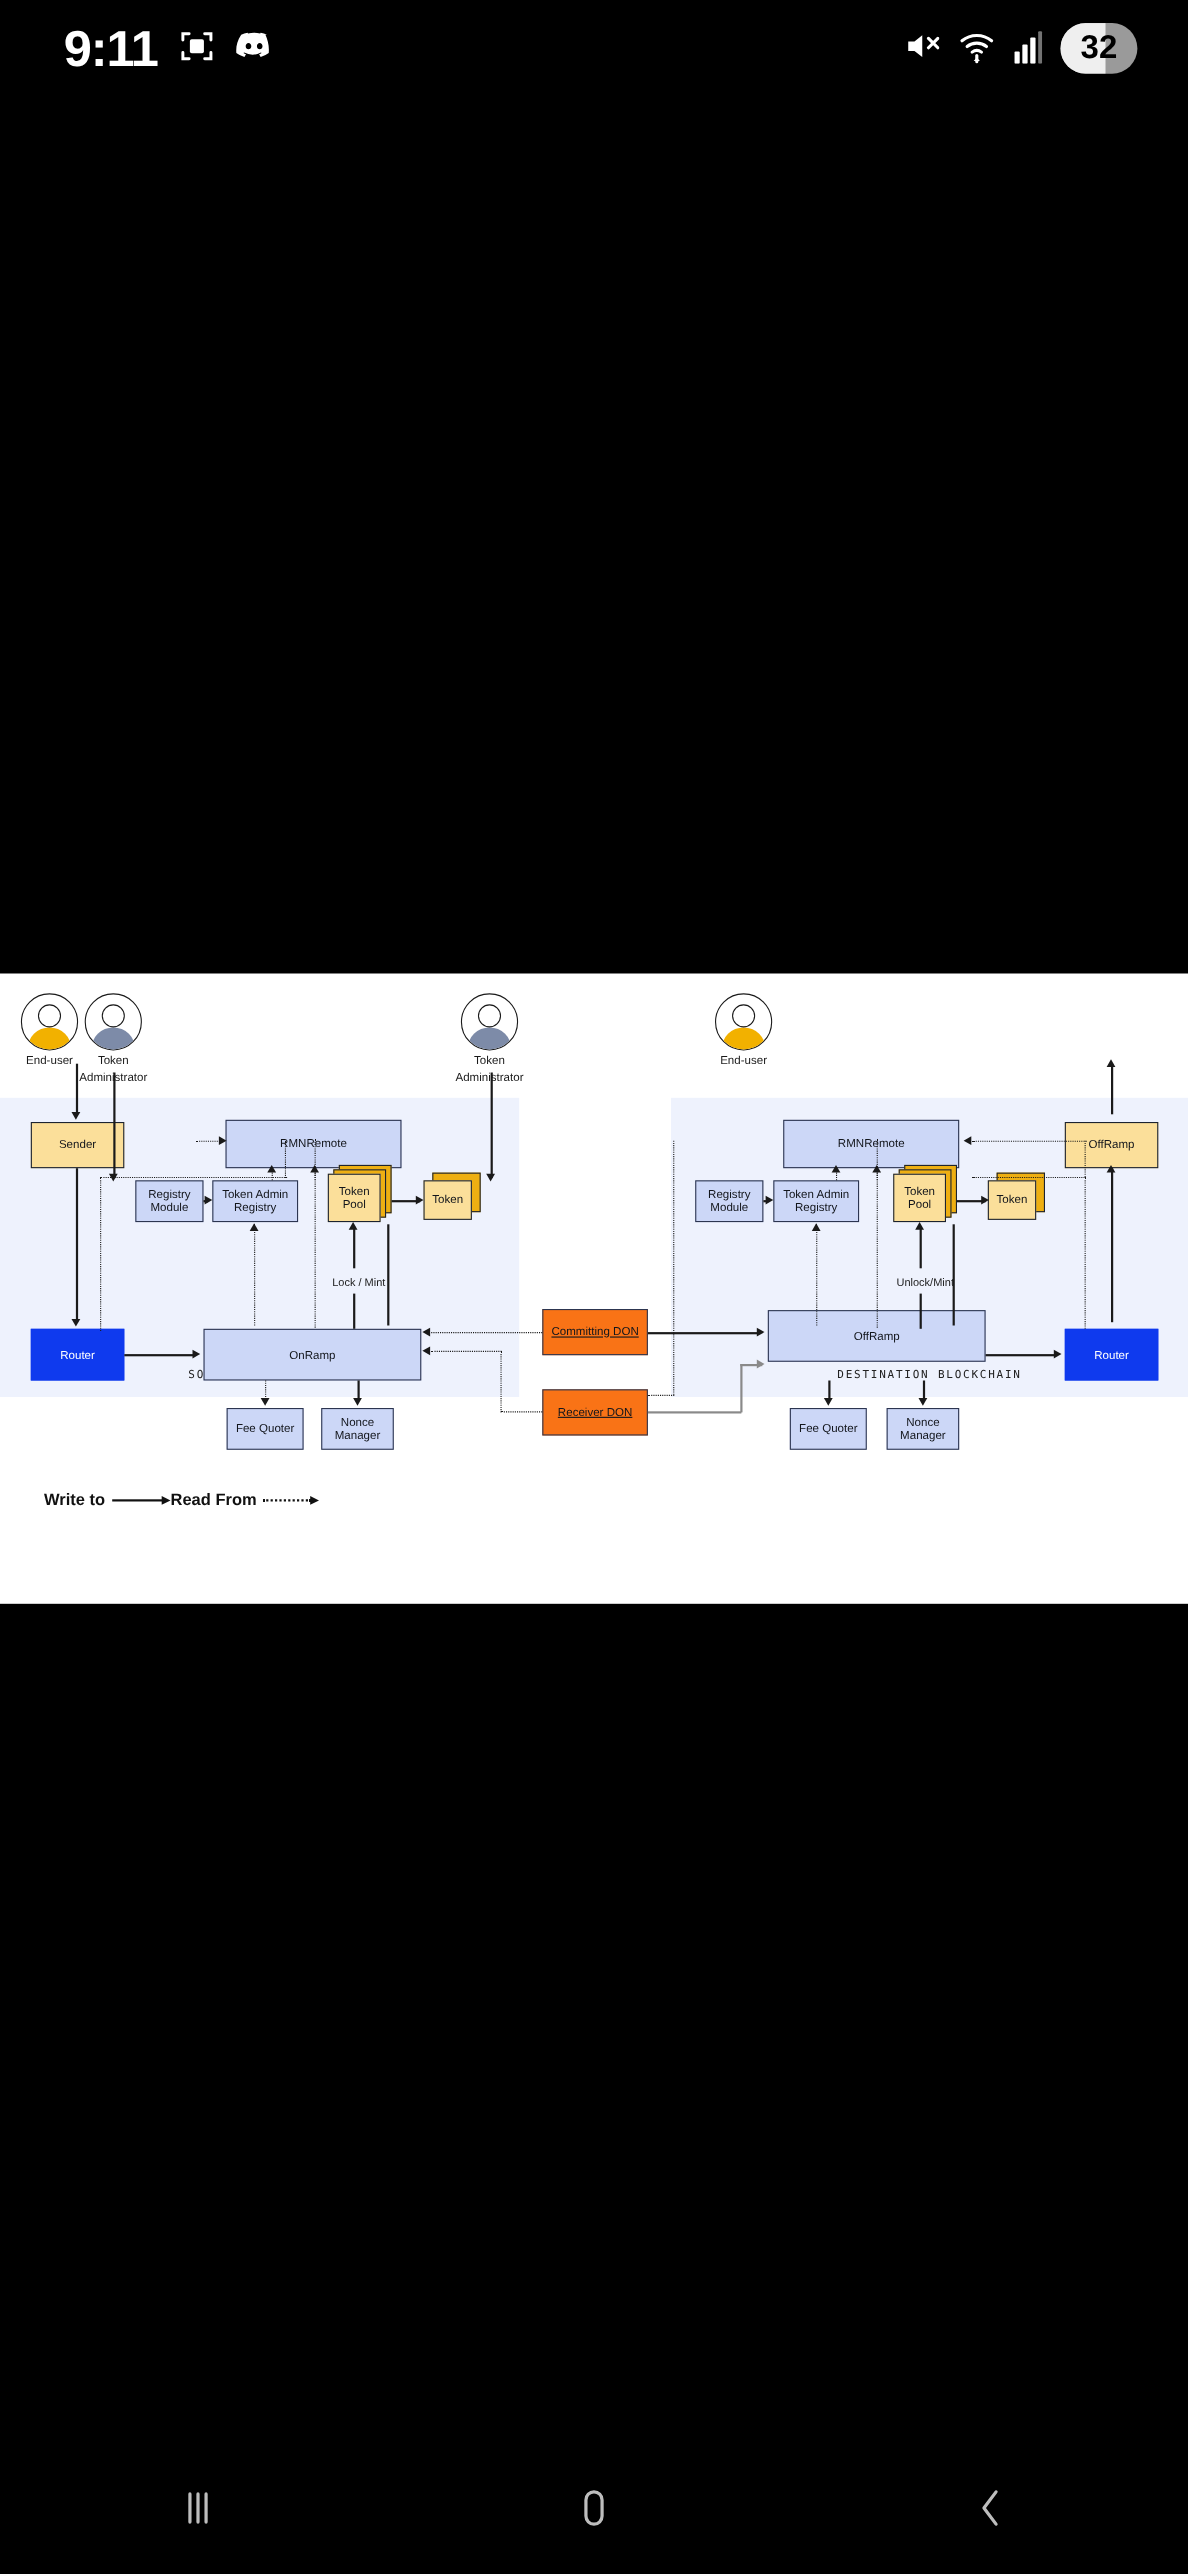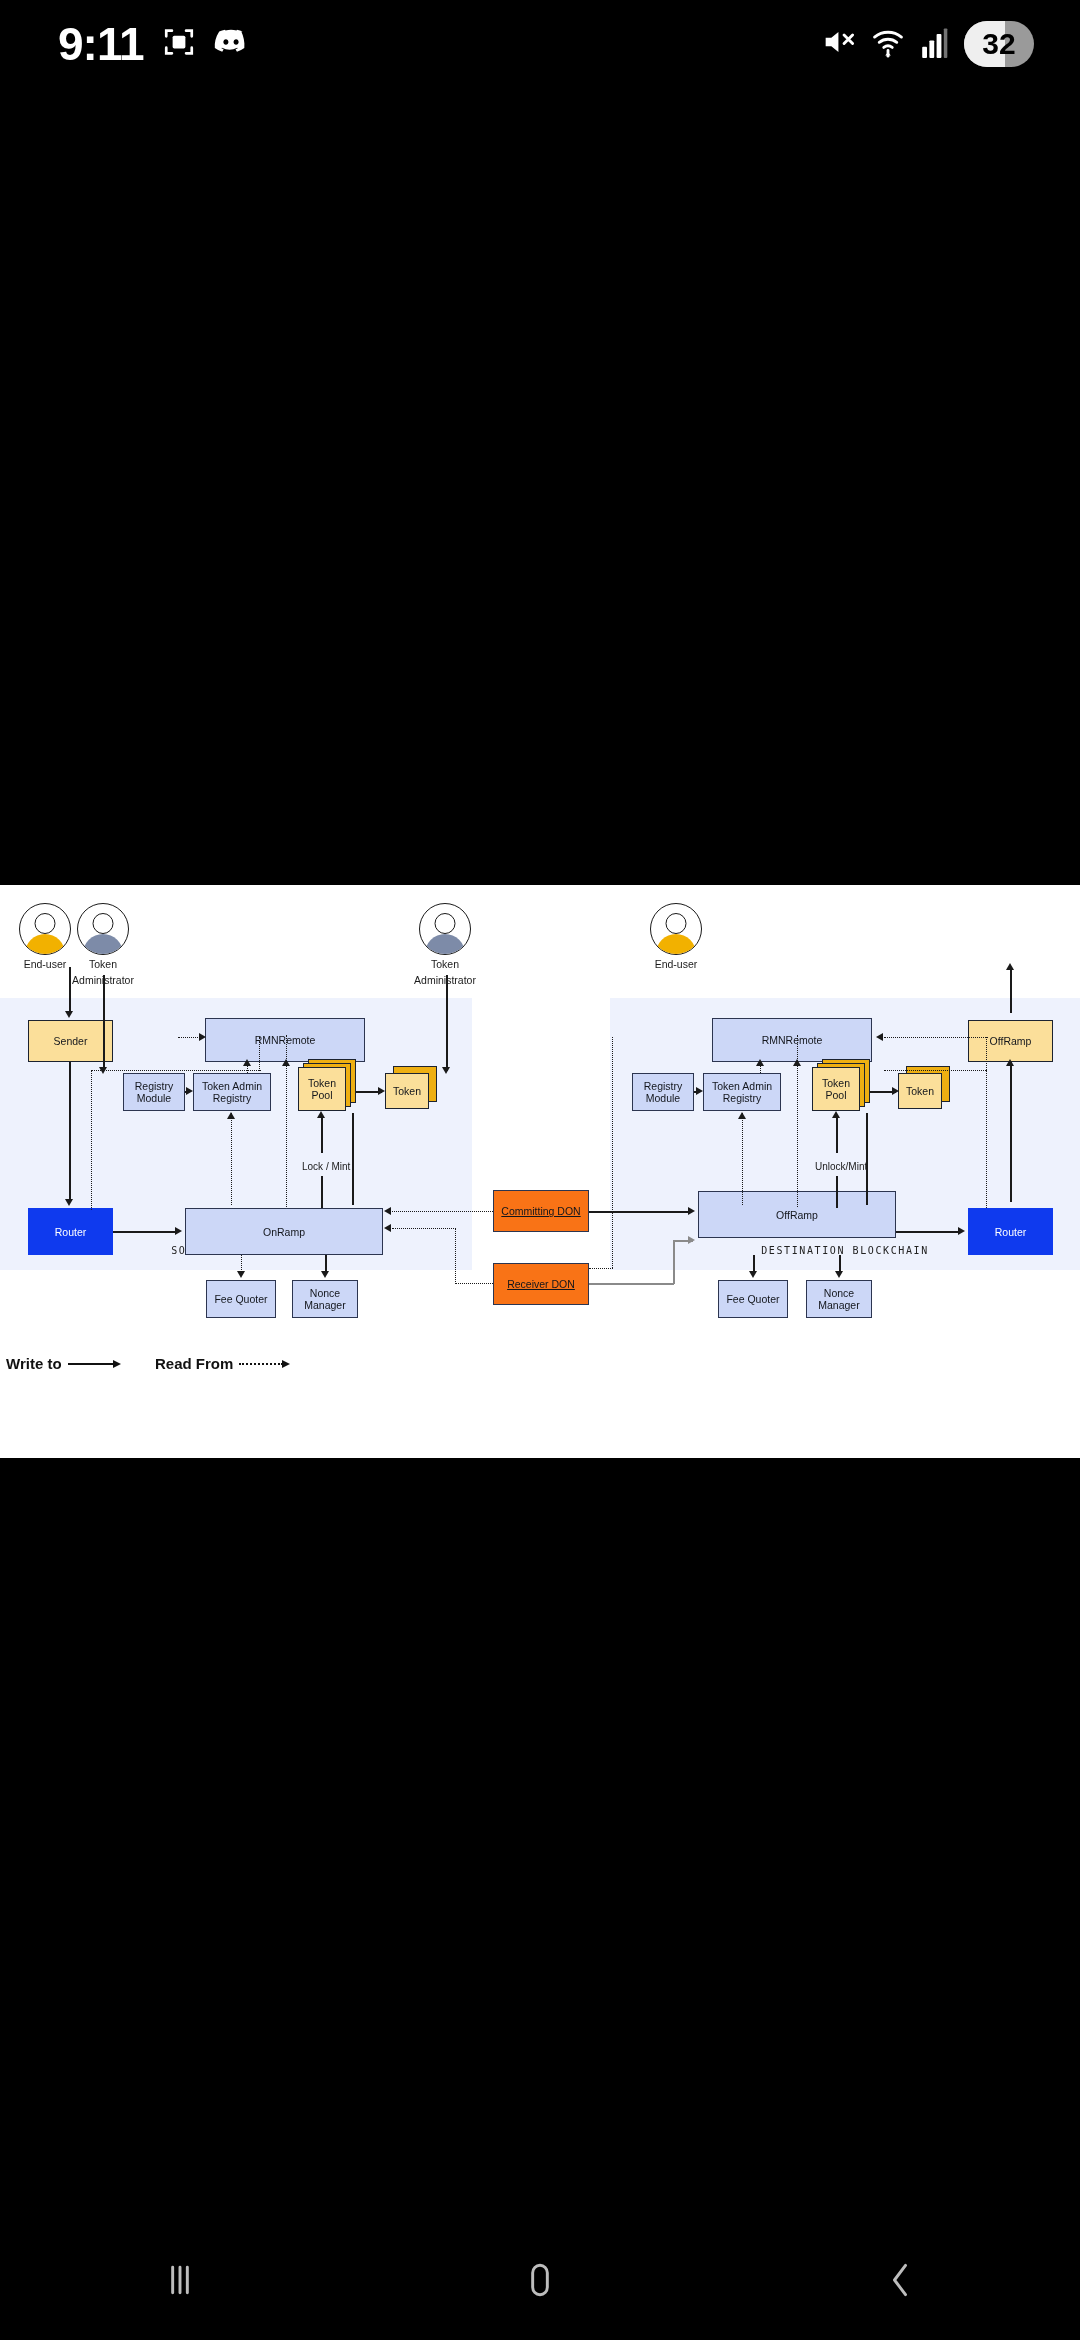--- a/index.html
+++ b/index.html
@@ -442,7 +442,7 @@
     <div class="ln lv" style="left:866px; top:228px; height:92px;"></div>
 
     <div id="legend">
-      <div class="lg-item" style="left:6px; top:10px;">
+      <div class="lg-item" style="left:40px; top:10px;">
         <span>Write to</span>
         <span class="lg-solid">
             <span class="lg-head"></span>

